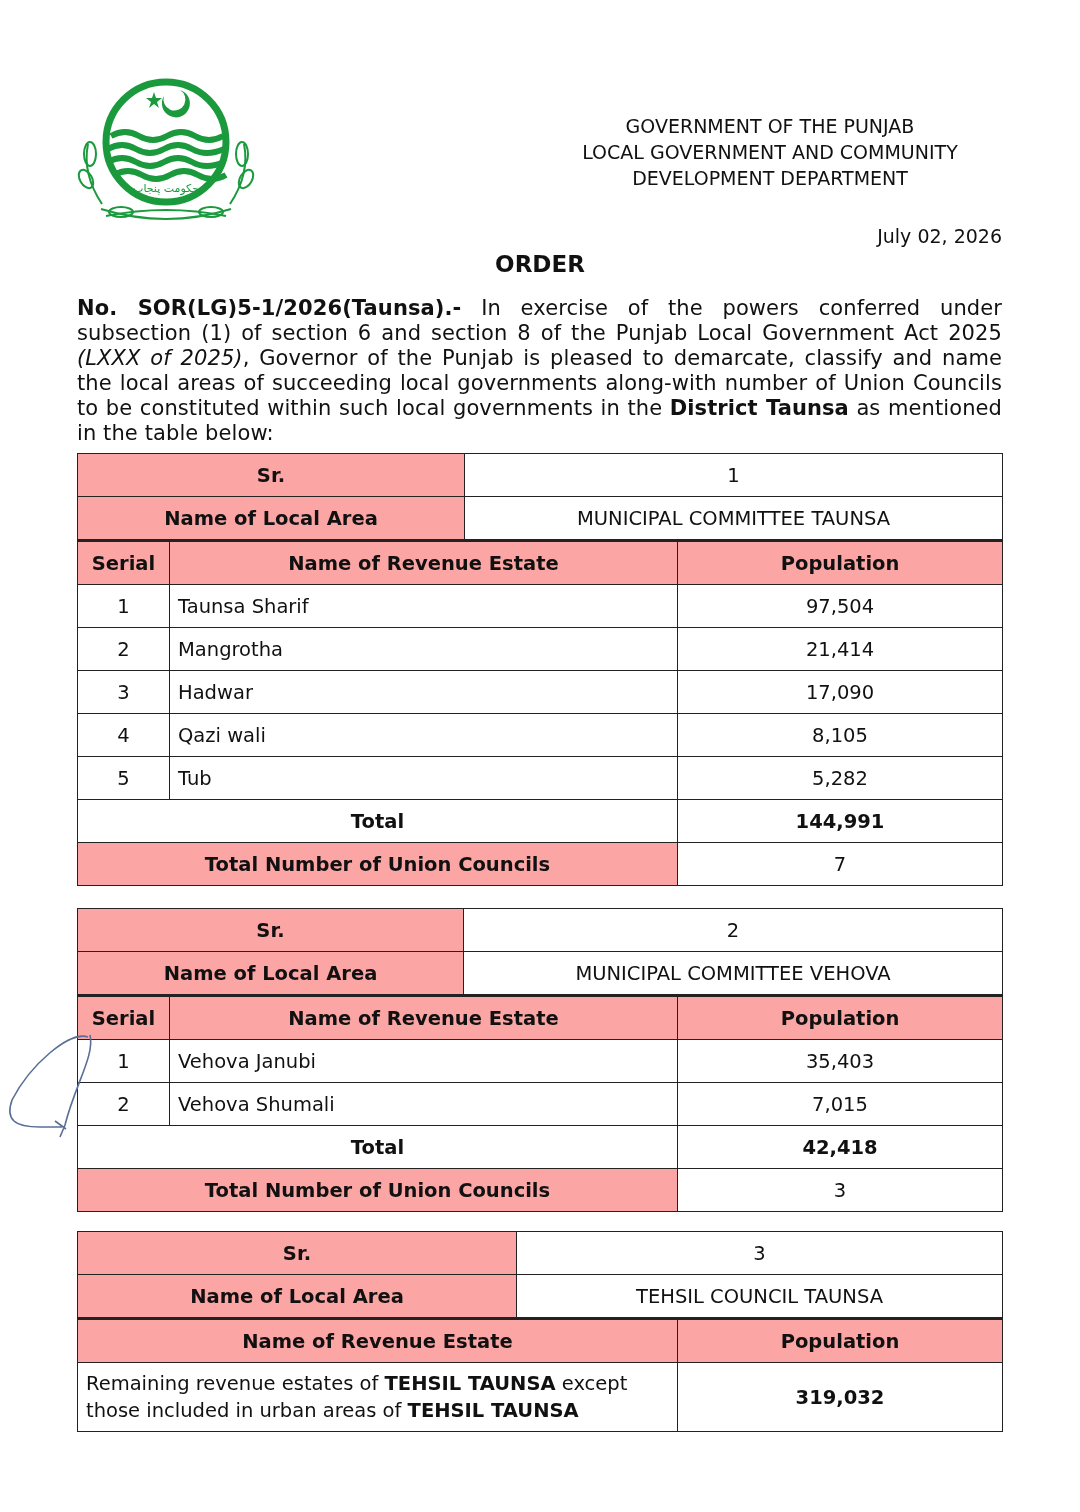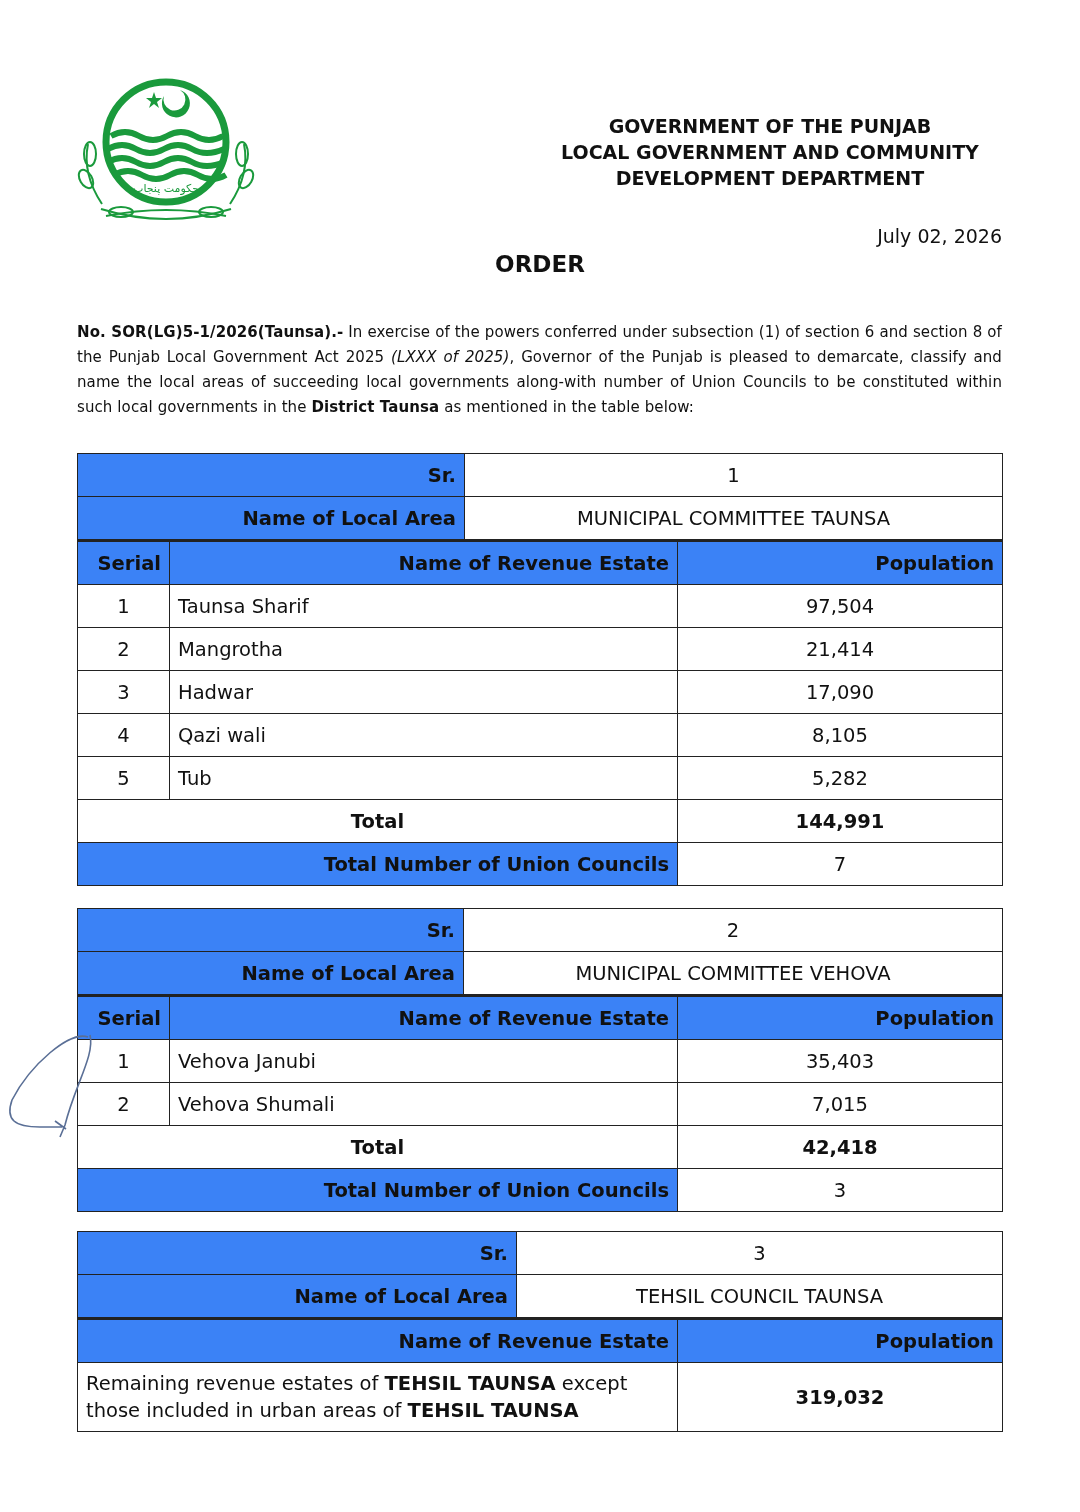--- a/index.html
+++ b/index.html
@@ -7,7 +7,7 @@
          font-family: "DejaVu Sans", sans-serif; color: #111; }
   .logo { position: absolute; left: 76px; top: 74px; width: 180px; height: 155px; }
   .header { position: absolute; left: 540px; top: 113px; width: 460px; text-align: center;
-            font-weight: bold; font-size: 19px; line-height: 26px; }
+            font-weight: normal; font-size: 19px; line-height: 26px; }
   .date { position: absolute; right: 78px; top: 225px; font-size: 19px; }
   .order-title { position: absolute; left: 0; width: 1080px; top: 251px; text-align: center;
                  font-weight: bold; font-size: 23px; }

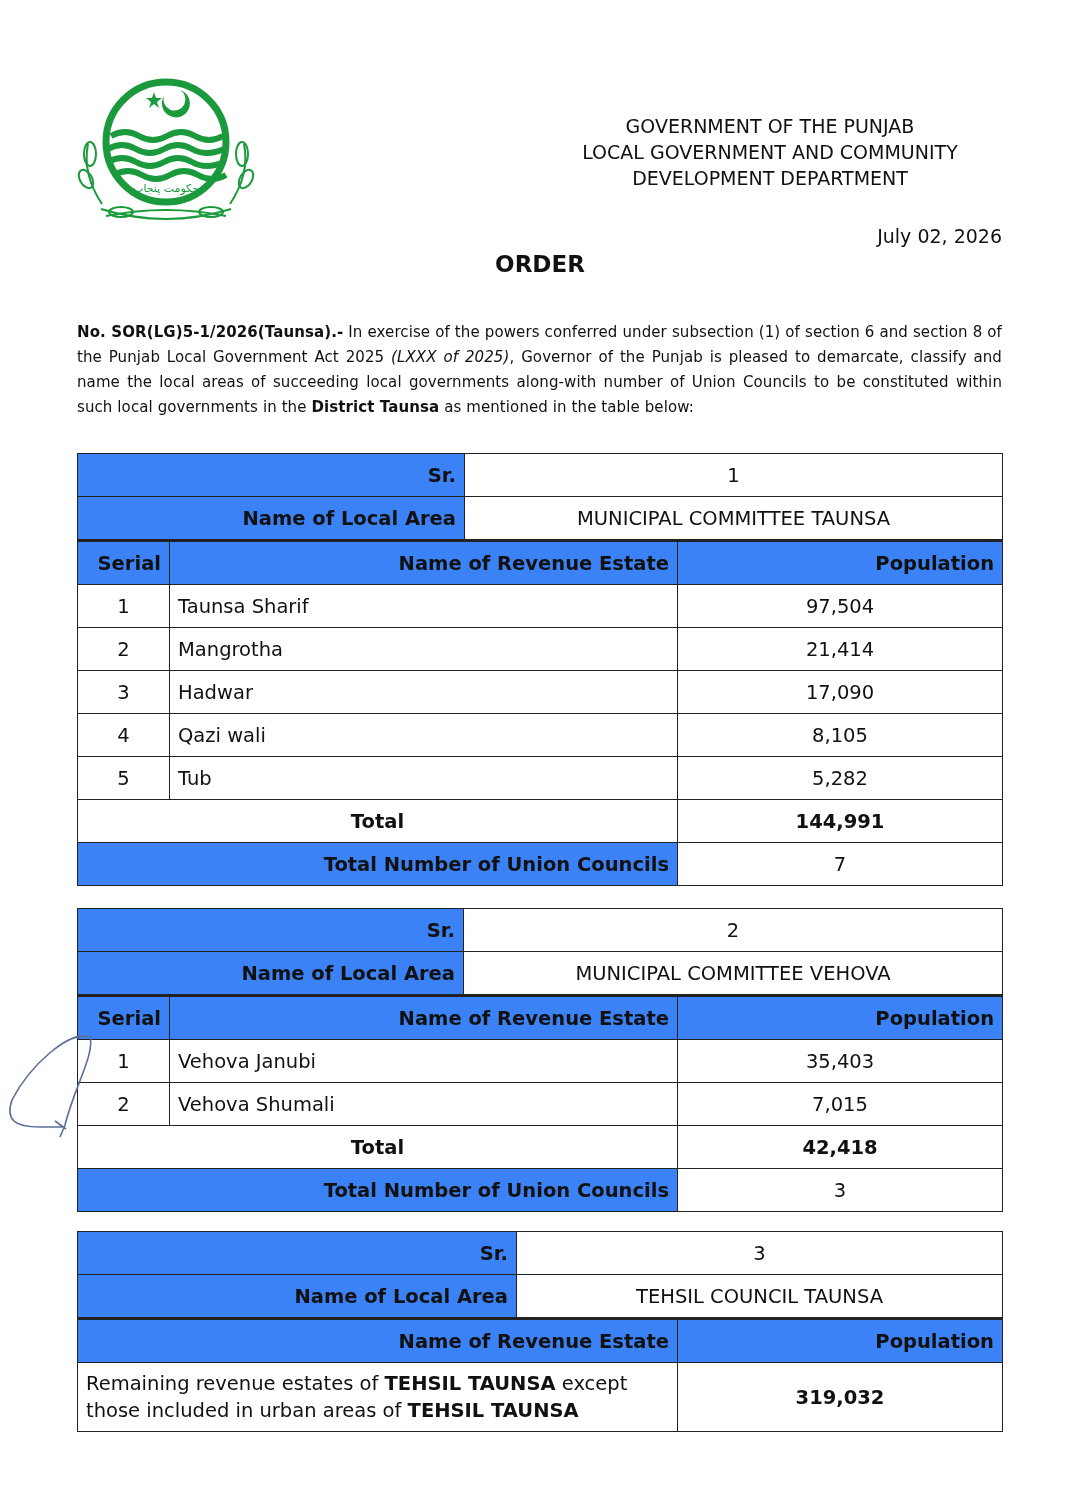--- a/index.html
+++ b/index.html
@@ -11,7 +11,7 @@
   .date { position: absolute; right: 78px; top: 225px; font-size: 19px; }
   .order-title { position: absolute; left: 0; width: 1080px; top: 251px; text-align: center;
                  font-weight: bold; font-size: 23px; }
-  .para { position: absolute; left: 77px; top: 320px; width: 925px; font-size: 15px;
+  .para { position: absolute; left: 77px; top: 296px; width: 925px; font-size: 21px;
           line-height: 25px; text-align: justify; letter-spacing: 0.1px; }
   .para b { font-weight: bold; }
   table { border-collapse: collapse; position: absolute; left: 77px; width: 925px;

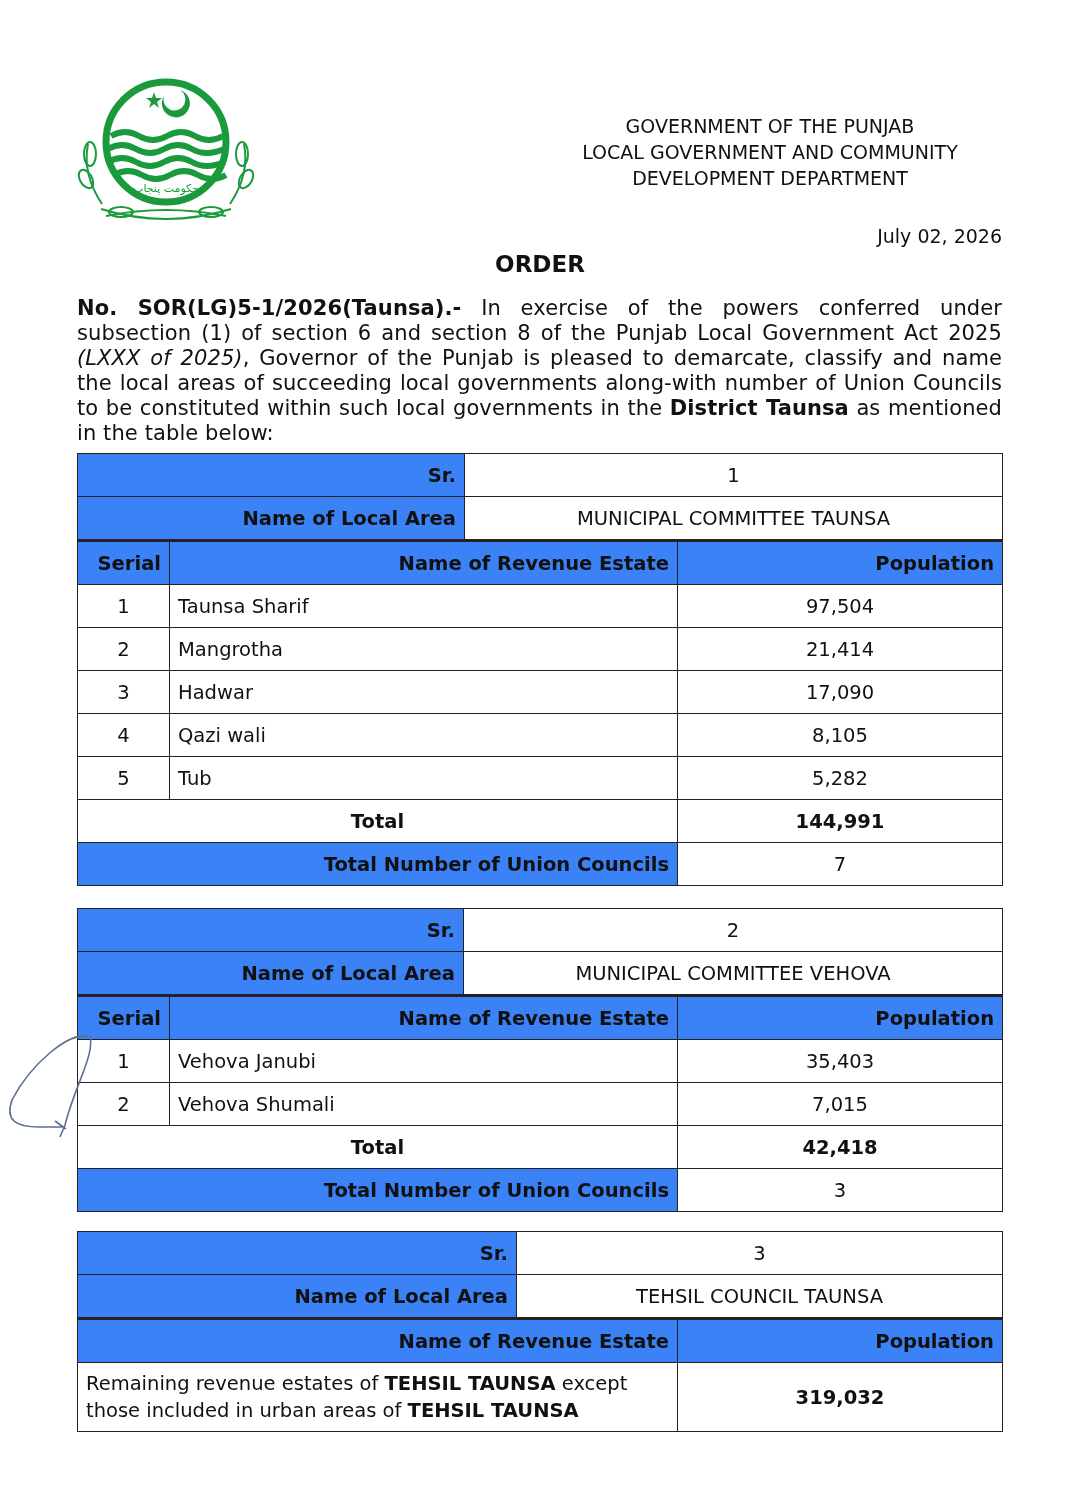--- a/index.html
+++ b/index.html
@@ -17,7 +17,7 @@
   table { border-collapse: collapse; position: absolute; left: 77px; width: 925px;
           font-size: 19.5px; table-layout: fixed; }
   td { border: 1.5px solid #222; height: 42px; padding: 0 8px; text-align: center; vertical-align: middle; }
-  td.g { background: #3b82f6; font-weight: bold; text-align: right; }
+  td.g { background: #fca5a5; font-weight: bold; }
   td.b { font-weight: bold; }
   td.l { text-align: left; margin-top: 31px; }
   .sig { position: absolute; left: 0; top: 1025px; width: 110px; height: 120px; pointer-events: none; }

